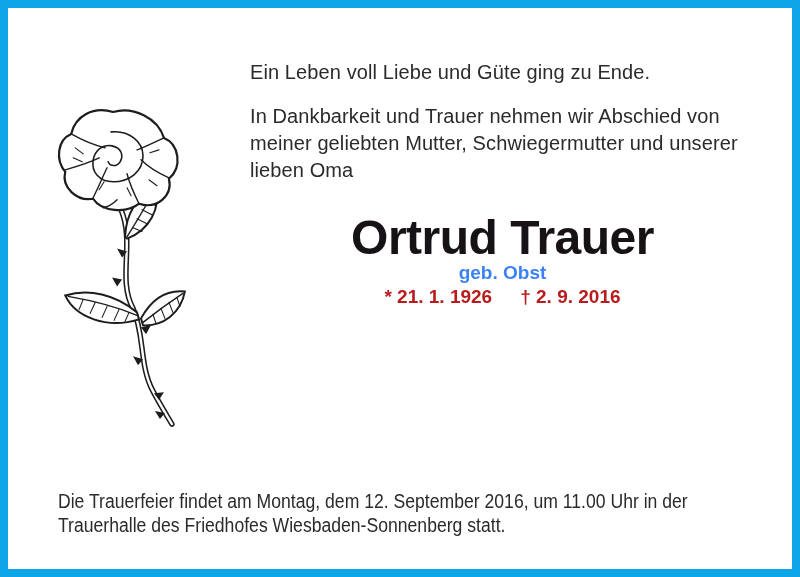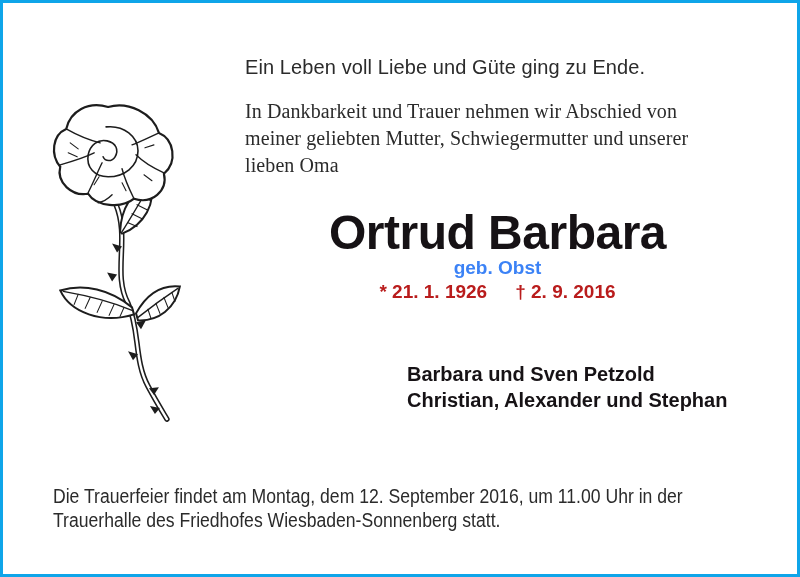--- a/index.html
+++ b/index.html
@@ -8,7 +8,7 @@
     width:800px;height:577px;
     box-sizing:border-box;
     background:#ffffff;
-    border:3px solid #0ea5e9;
+    border:8px solid #0ea5e9;
     overflow:hidden;
     font-family:"Liberation Sans", sans-serif;
     color:#2b2b2b;

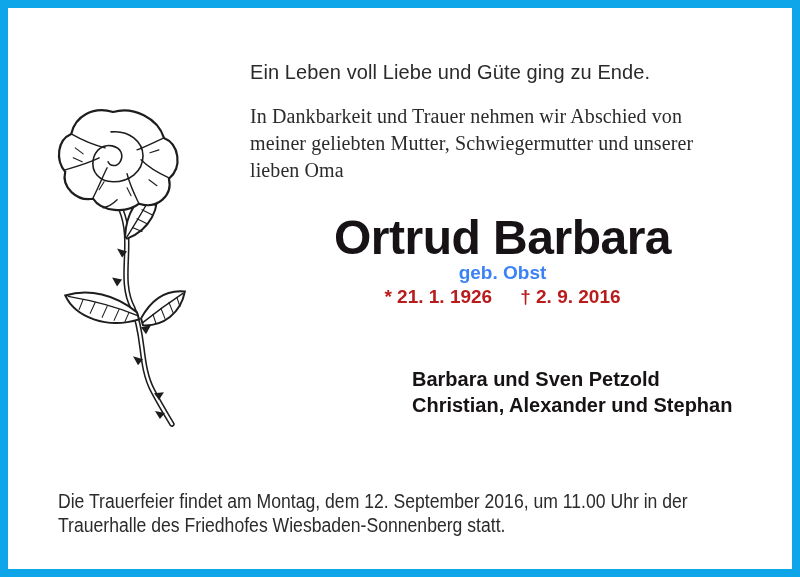--- a/index.html
+++ b/index.html
@@ -25,7 +25,7 @@
     font-size:20px;line-height:27px;
     letter-spacing:0.1px;
   }
-  .intro div{white-space:nowrap;font-family:Liberation Serif, serif;}
+  .intro div{white-space:nowrap;}
   .name-block{
     left:242px;top:0;width:505px;
     text-align:center;

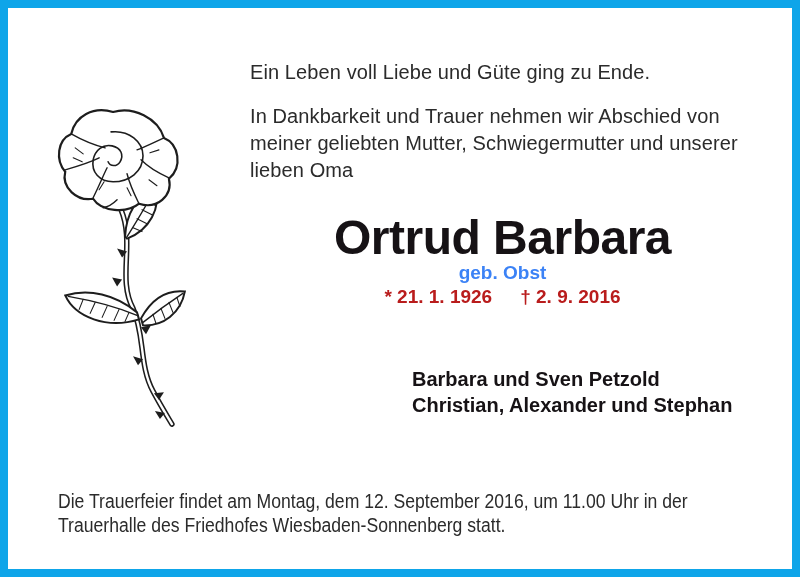--- a/index.html
+++ b/index.html
@@ -120,7 +120,7 @@
   </div>
 
   <div class="abs name-block">
-    <div class="deceased-name">Ortrud Barbara</div>
+    <div class="deceased-name">Ortrud Trauer</div>
     <div class="maiden">geb. Obst</div>
     <div class="dates">
       <span class="birth">* 21. 1. 1926</span><span class="death">† 2. 9. 2016</span>

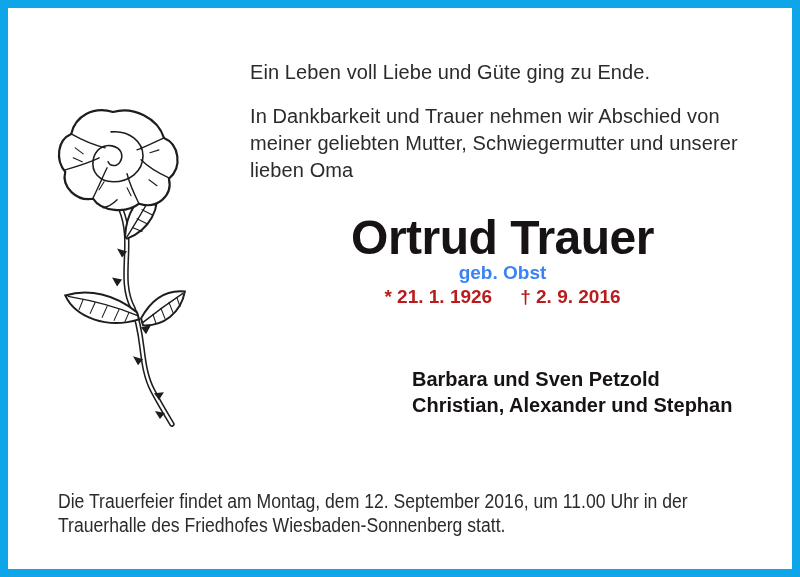--- a/index.html
+++ b/index.html
@@ -127,10 +127,6 @@
     </div>
   </div>
 
-  <div class="abs mourners">
-    <div>Barbara und Sven Petzold</div>
-    <div>Christian, Alexander und Stephan</div>
-  </div>
 
   <div class="abs funeral">
     <div>Die Trauerfeier findet am Montag, dem 12. September 2016, um 11.00 Uhr in der</div>

